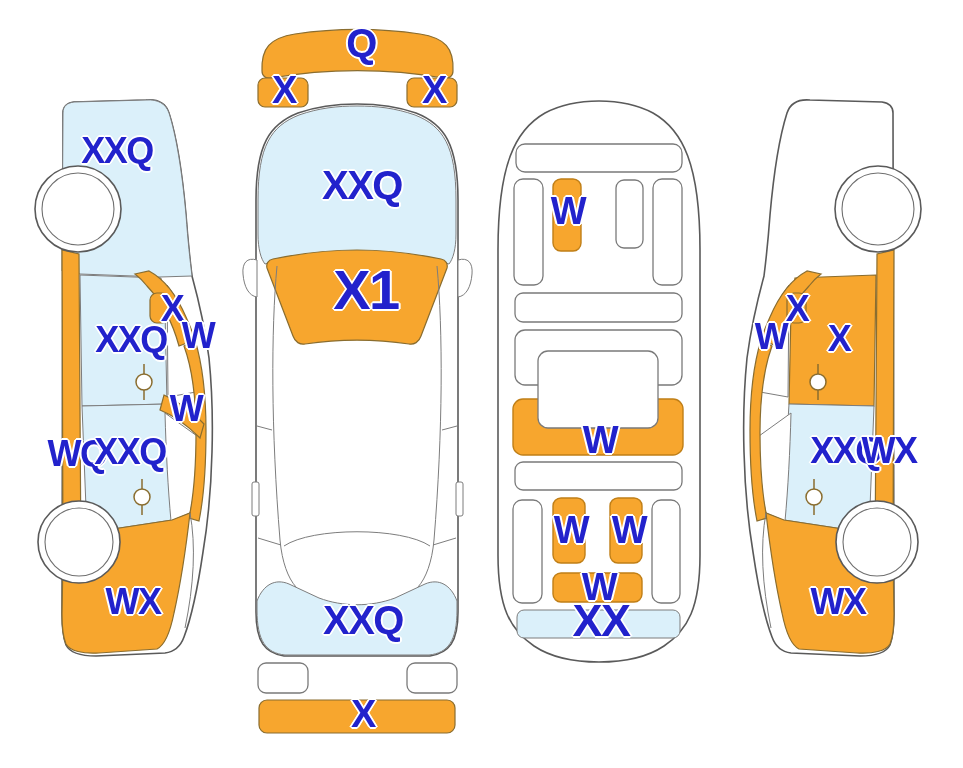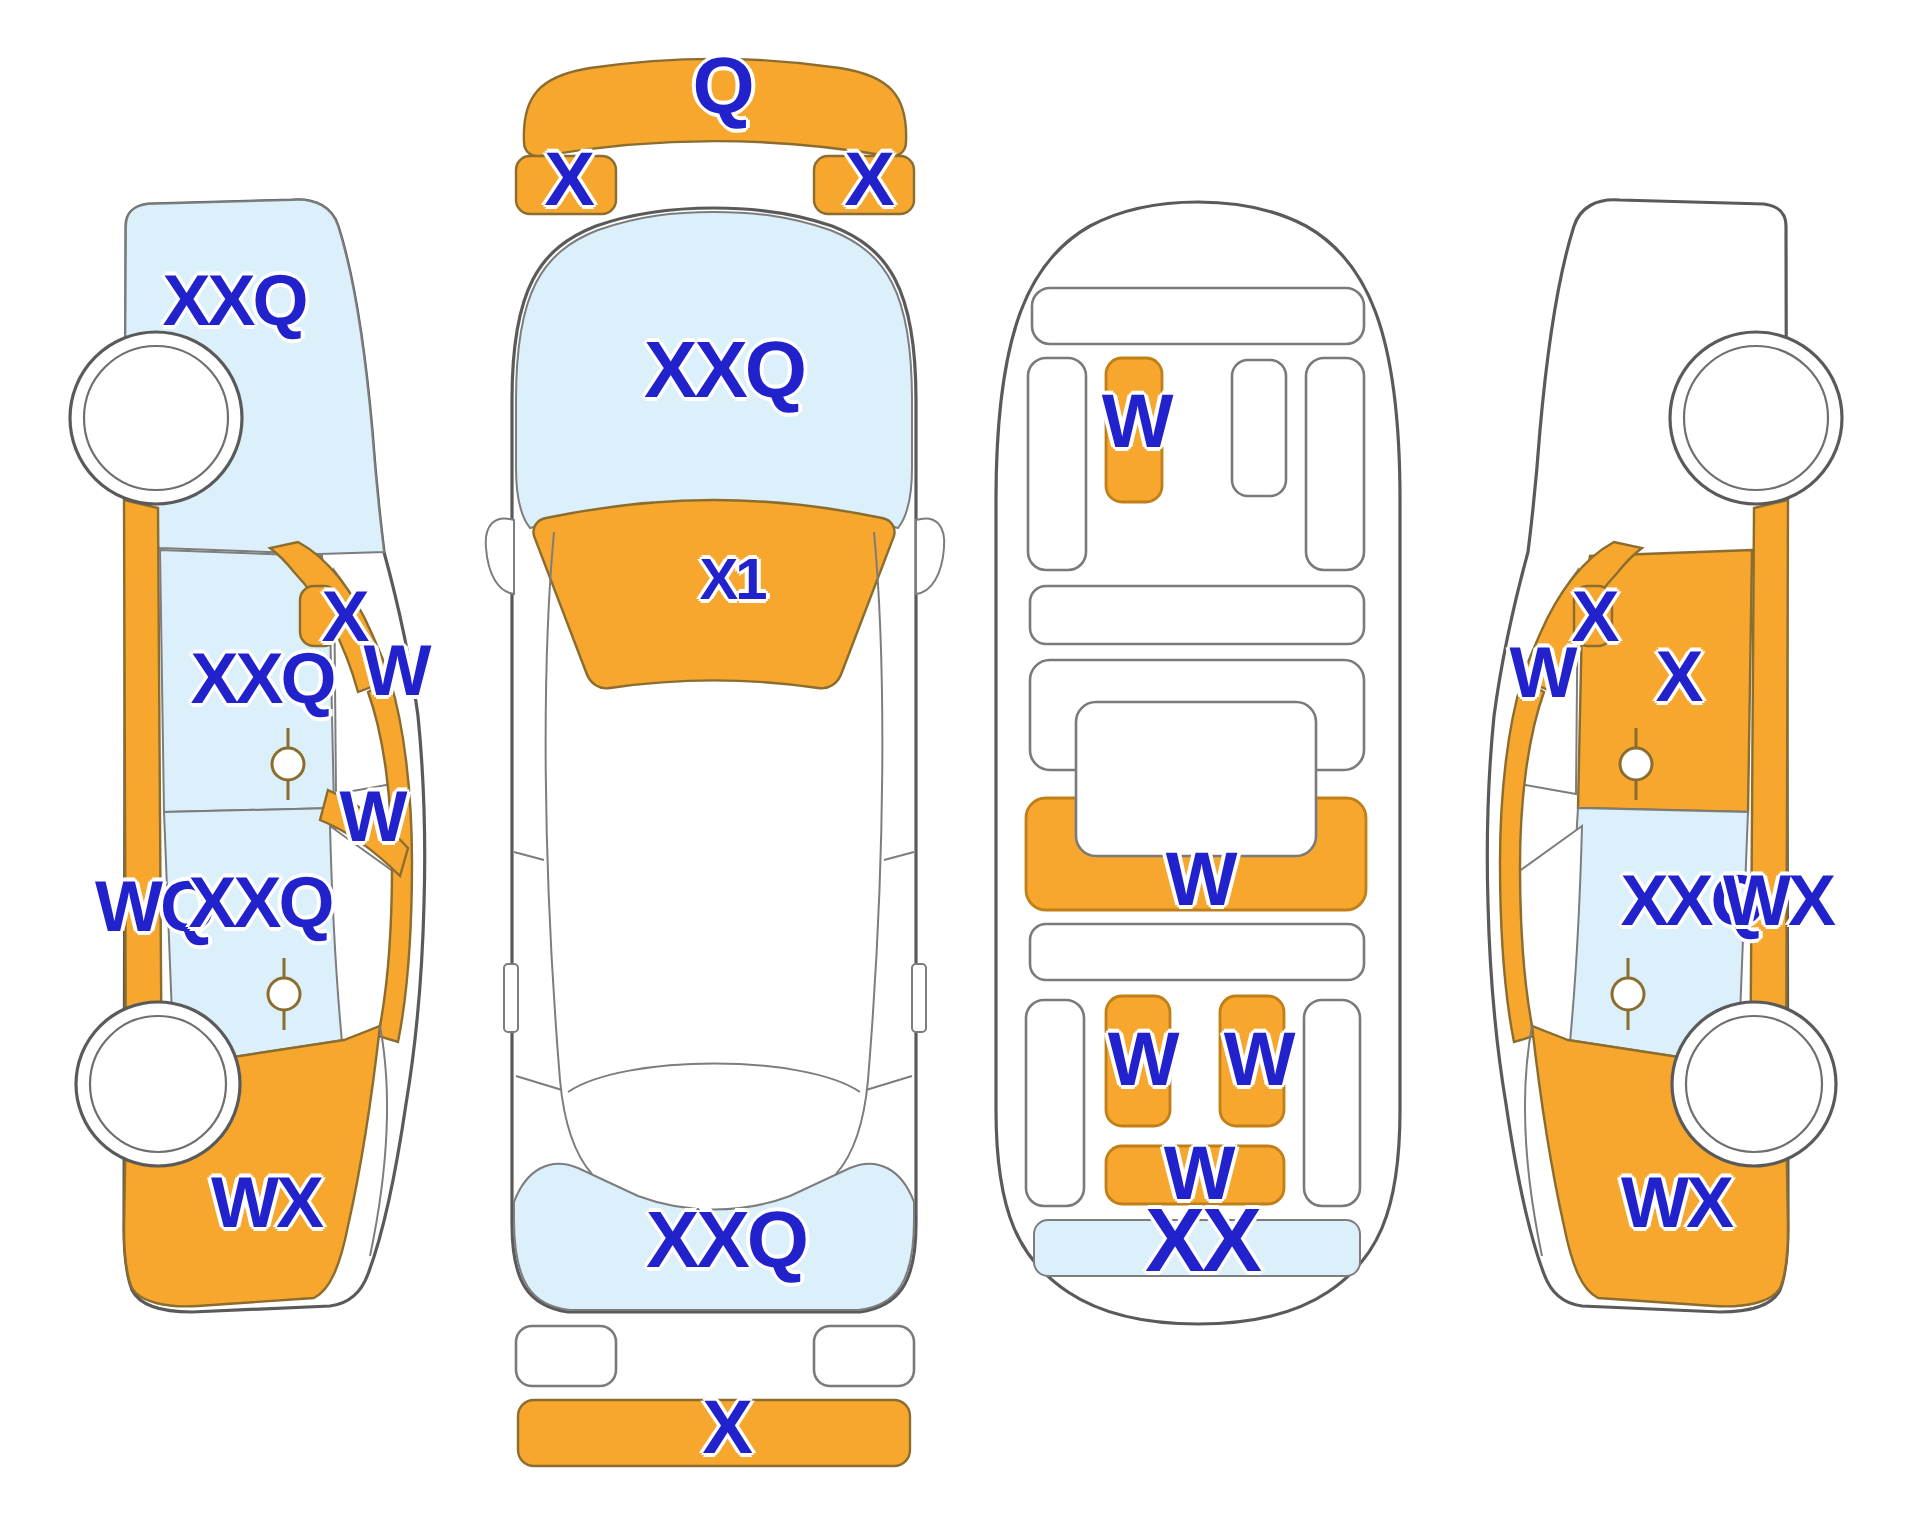--- a/index.html
+++ b/index.html
@@ -150,7 +150,7 @@
       <div class="dmg-label" style="left: 284px; top: 92px; font-size: 38px;">X</div>
       <div class="dmg-label" style="left: 434px; top: 92px; font-size: 38px;">X</div>
       <div class="dmg-label" style="left: 362px; top: 187px; font-size: 40px;">XXQ</div>
-      <div class="dmg-label" style="left: 366px; top: 292px; font-size: 29px;">X1</div>
+      <div class="dmg-label" style="left: 366px; top: 292px; font-size: 56px;">X1</div>
       <div class="dmg-label" style="left: 363px; top: 622px; font-size: 40px;">XXQ</div>
       <div class="dmg-label" style="left: 363px; top: 716px; font-size: 38px;">X</div>
       <div class="dmg-label" style="left: 568px; top: 213px; font-size: 38px;">W</div>

